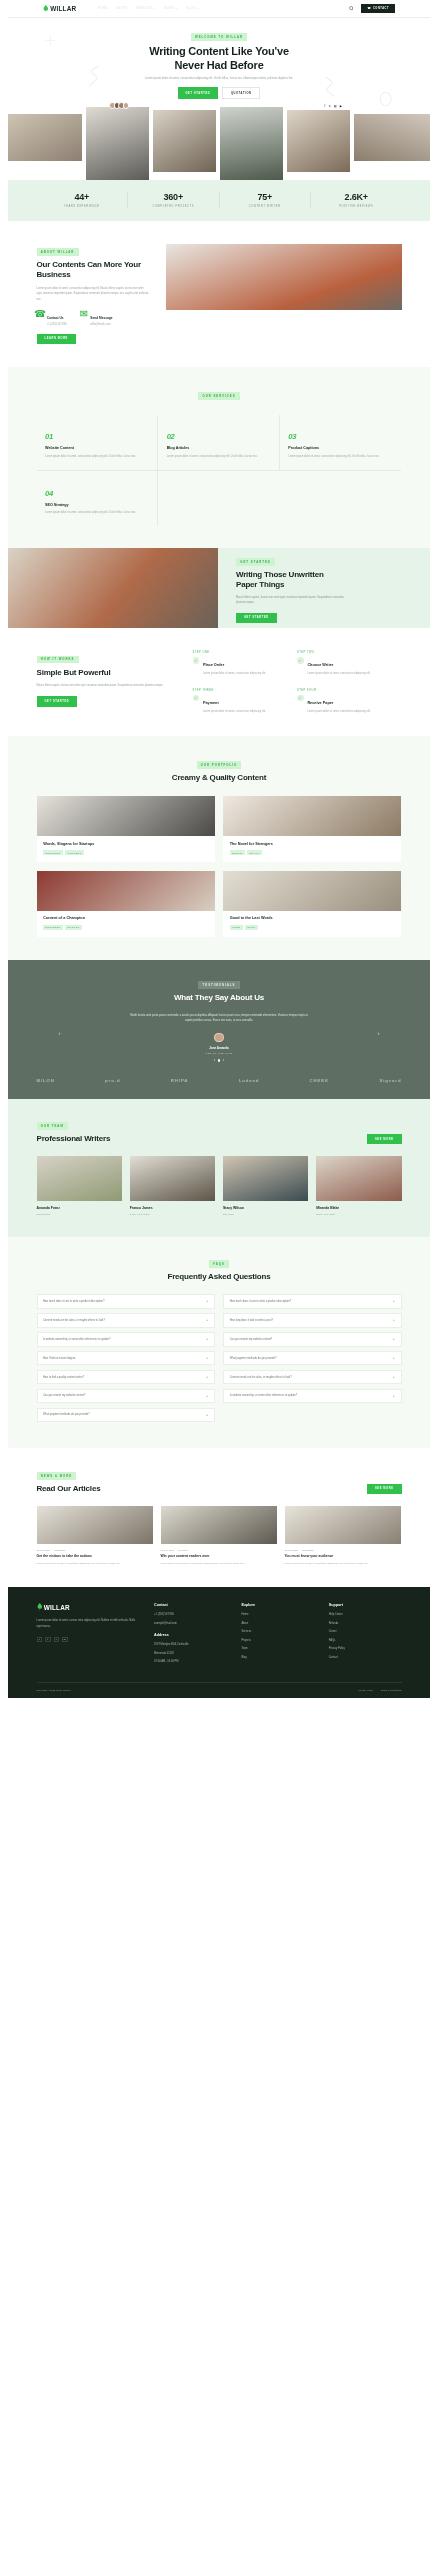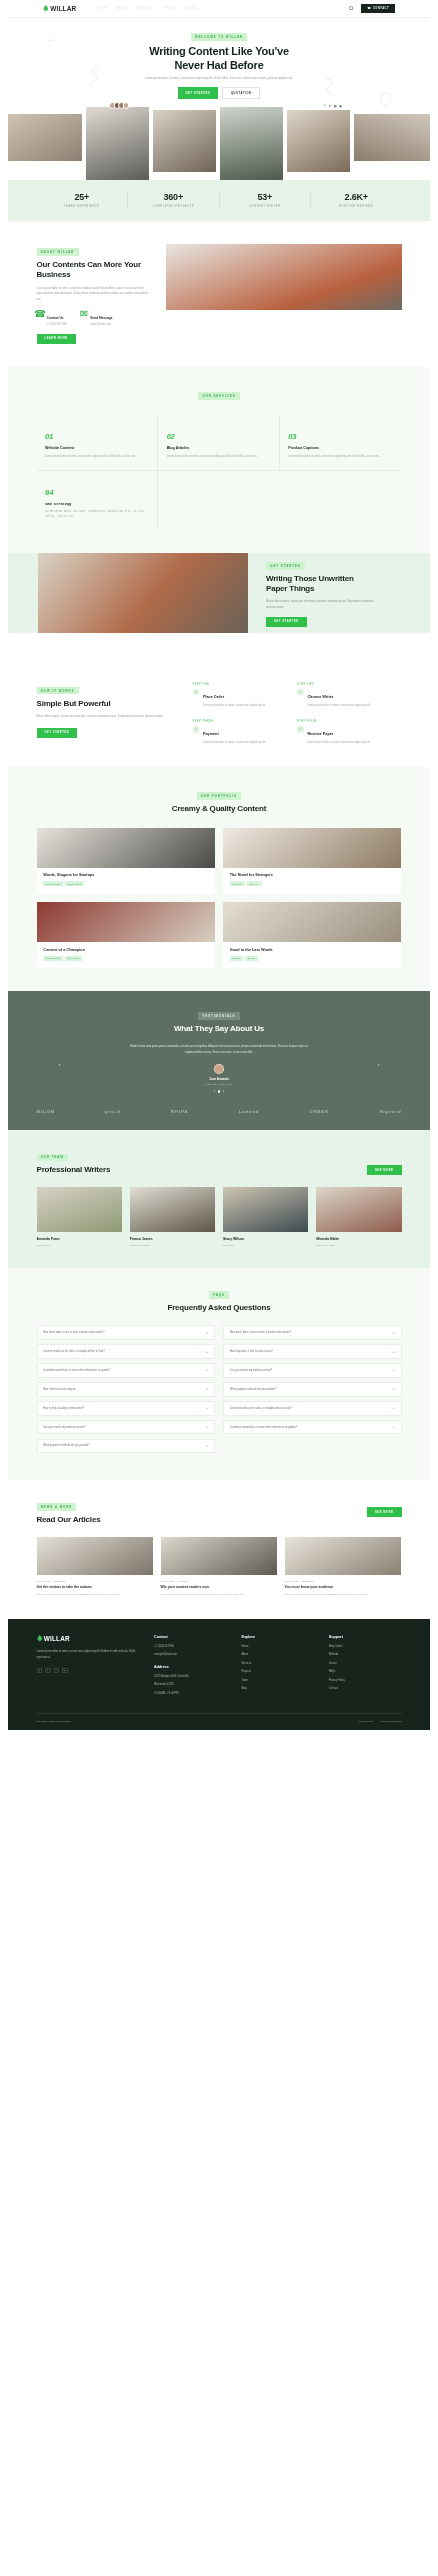--- a/index.html
+++ b/index.html
@@ -311,7 +311,7 @@
   <div class="container">
     <div class="stats-row">
       <div class="stat">
-        <div class="num">25+</div>
+        <div class="num">44+</div>
         <div class="lbl">YEARS EXPERIENCE</div>
       </div>
       <div class="stat">

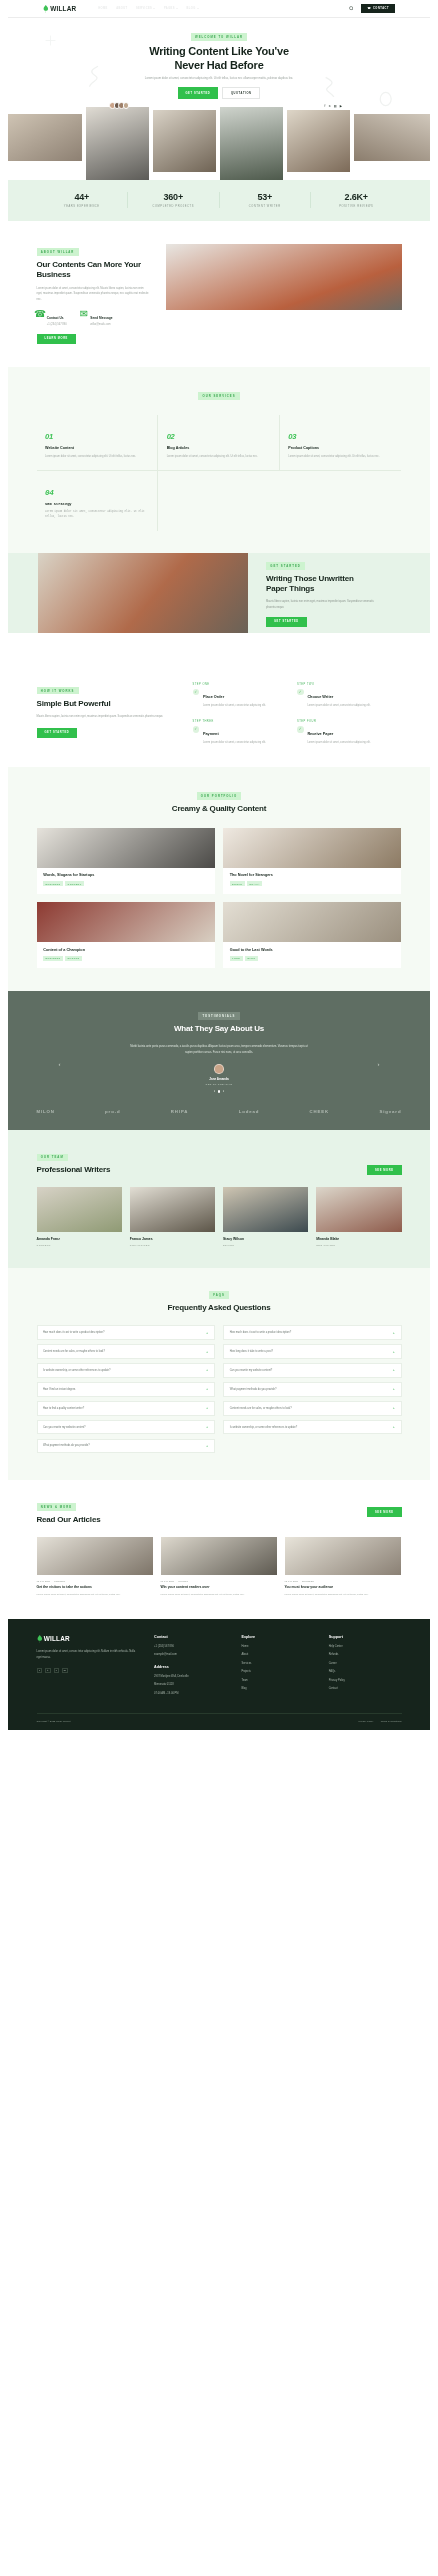--- a/index.html
+++ b/index.html
@@ -319,7 +319,7 @@
         <div class="lbl">COMPLETED PROJECTS</div>
       </div>
       <div class="stat">
-        <div class="num">53+</div>
+        <div class="num">75+</div>
         <div class="lbl">CONTENT WRITER</div>
       </div>
       <div class="stat">

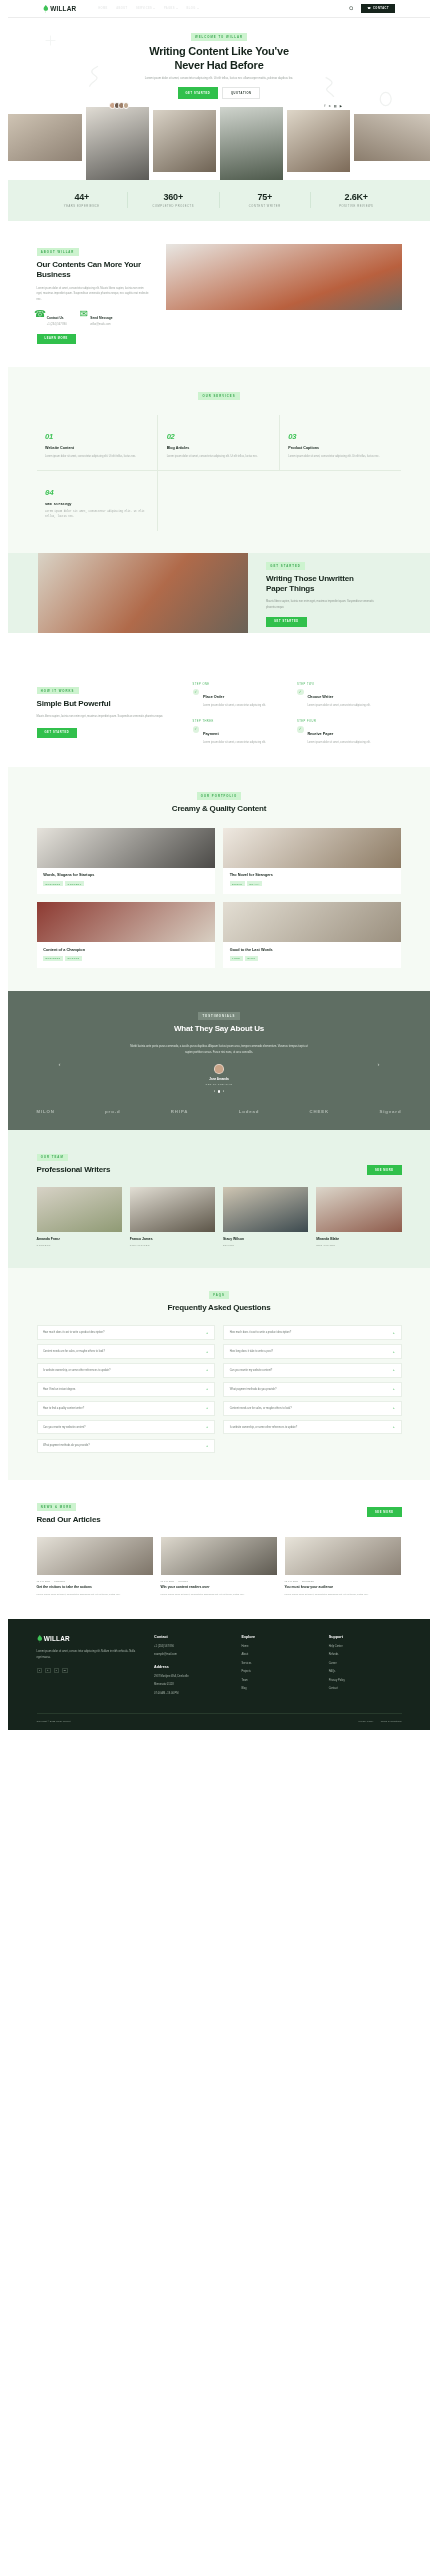--- a/index.html
+++ b/index.html
@@ -108,7 +108,7 @@
     border-right:0.6px solid #e2ece0; border-bottom:0.6px solid #e2ece0;
   }
   .svc:nth-child(3n) { border-right:0; }
-  .svc:nth-child(n+4) { border-bottom:0;font-family:Liberation Mono, monospace; }
+  .svc:nth-child(n+4) { border-bottom:0; }
   .svc .no { font-size:7.6px; font-weight:700; font-style:italic; color:#3ec256; letter-spacing:-0.3px;margin-top:8px; }
   .svc .t { font-size:3.7px; font-weight:700; margin-top:4.9px; color:#16241c; }
   .svc .d { font-size:2.6px; line-height:2; color:#a3a9a5; margin-top:3.7px; }

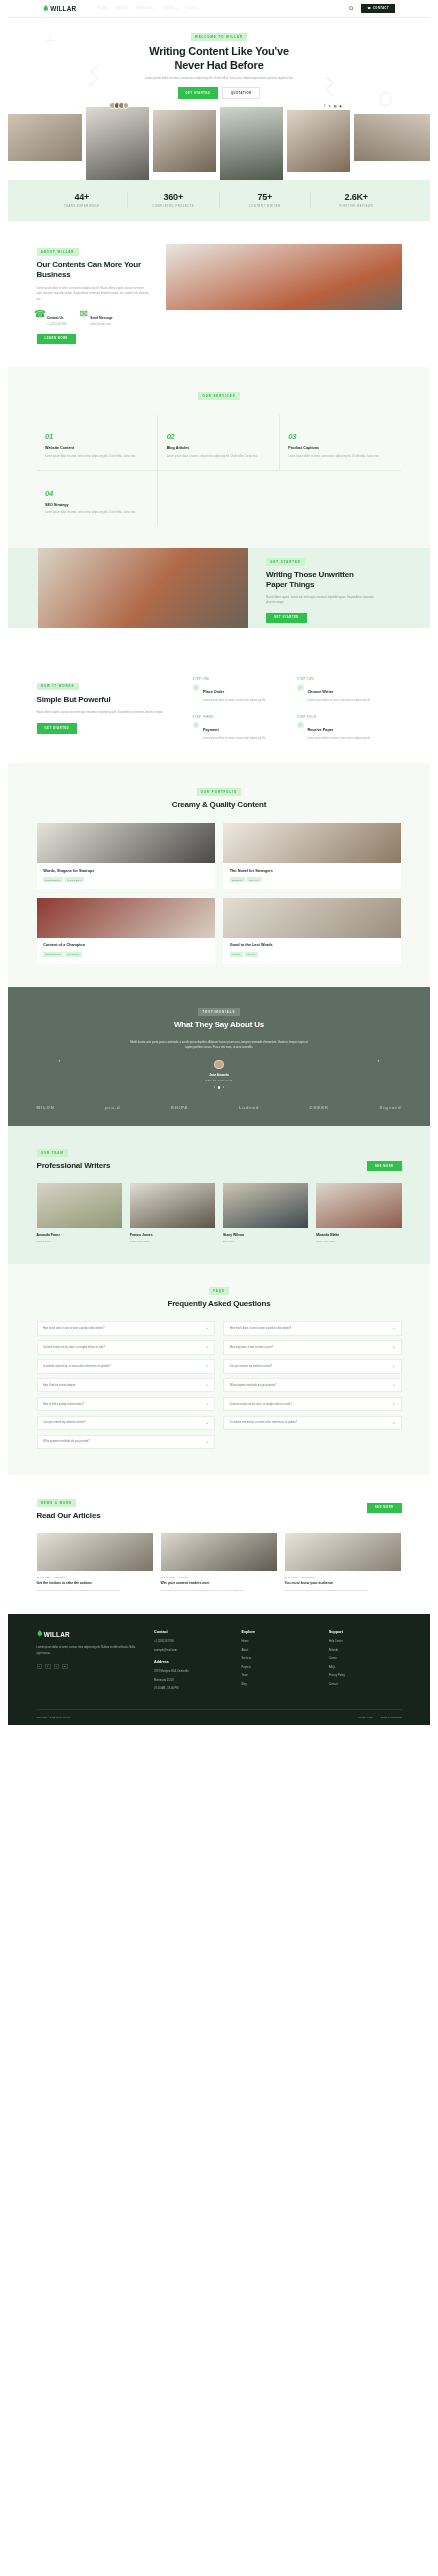--- a/index.html
+++ b/index.html
@@ -114,7 +114,7 @@
   .svc .d { font-size:2.6px; line-height:2; color:#a3a9a5; margin-top:3.7px; }
 
   
-  .cta { background:#e6f3e8; display:flex; align-items:center;padding-left:30px; }
+  .cta { background:#e6f3e8; display:flex; align-items:center; }
   .cta-img { width:210px; height:80px; background-size:cover; background-position:center; }
   .cta-body { padding:0 18px; }
   .cta-body p.body { font-size:2.6px; line-height:2.1; color:#8d968f; margin-top:4.9px; width:113px; }

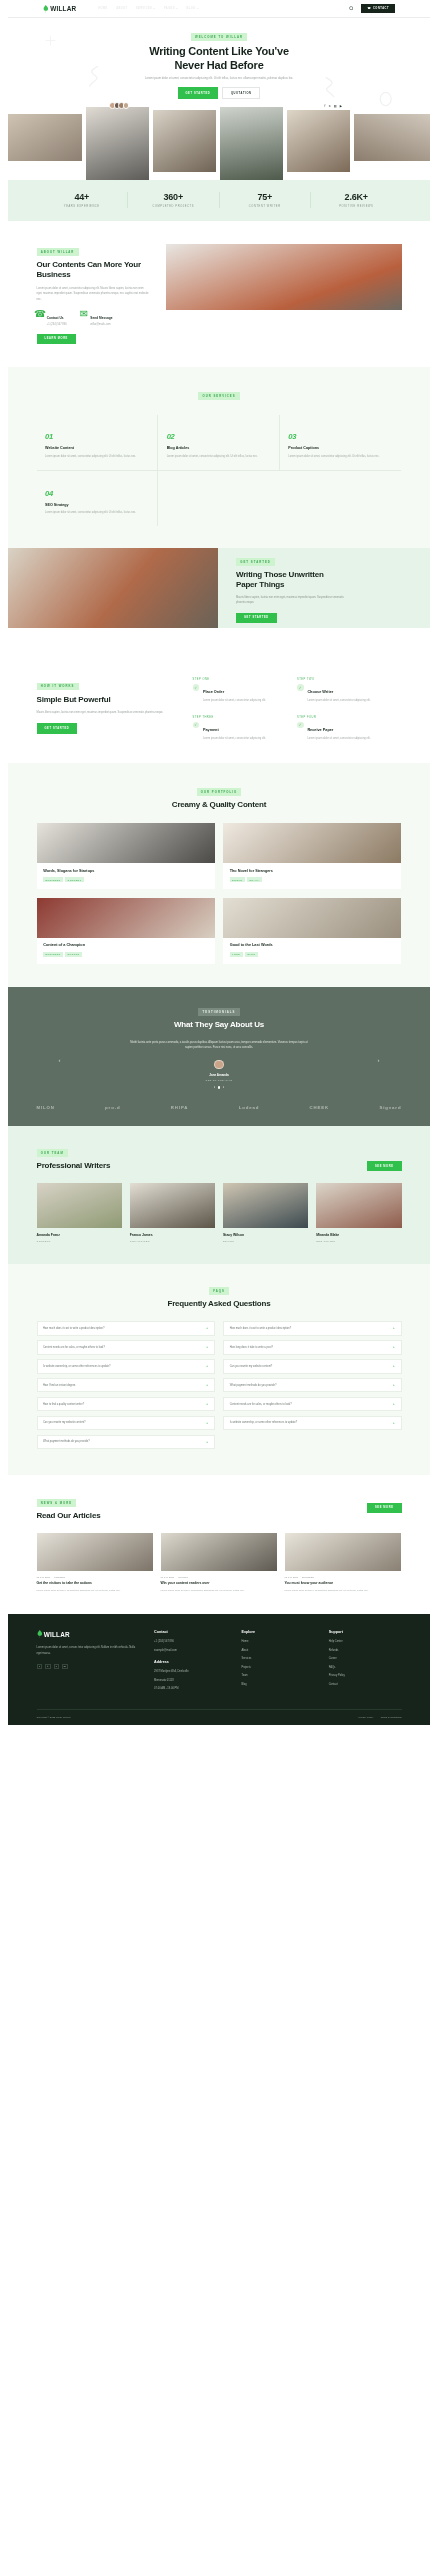--- a/index.html
+++ b/index.html
@@ -120,7 +120,7 @@
   .cta-body p.body { font-size:2.6px; line-height:2.1; color:#8d968f; margin-top:4.9px; width:113px; }
 
   
-  .how { padding:23px 0 22px; display:flex; gap:28px;margin-top:27px; }
+  .how { padding:23px 0 22px; display:flex; gap:28px; }
   .how-left { width:128px; }
   .how-left p.body { font-size:2.6px; line-height:2.1; color:#9ba29d; margin-top:5.5px; }
   .steps { flex:1; display:flex; flex-wrap:wrap; row-gap:12px; }

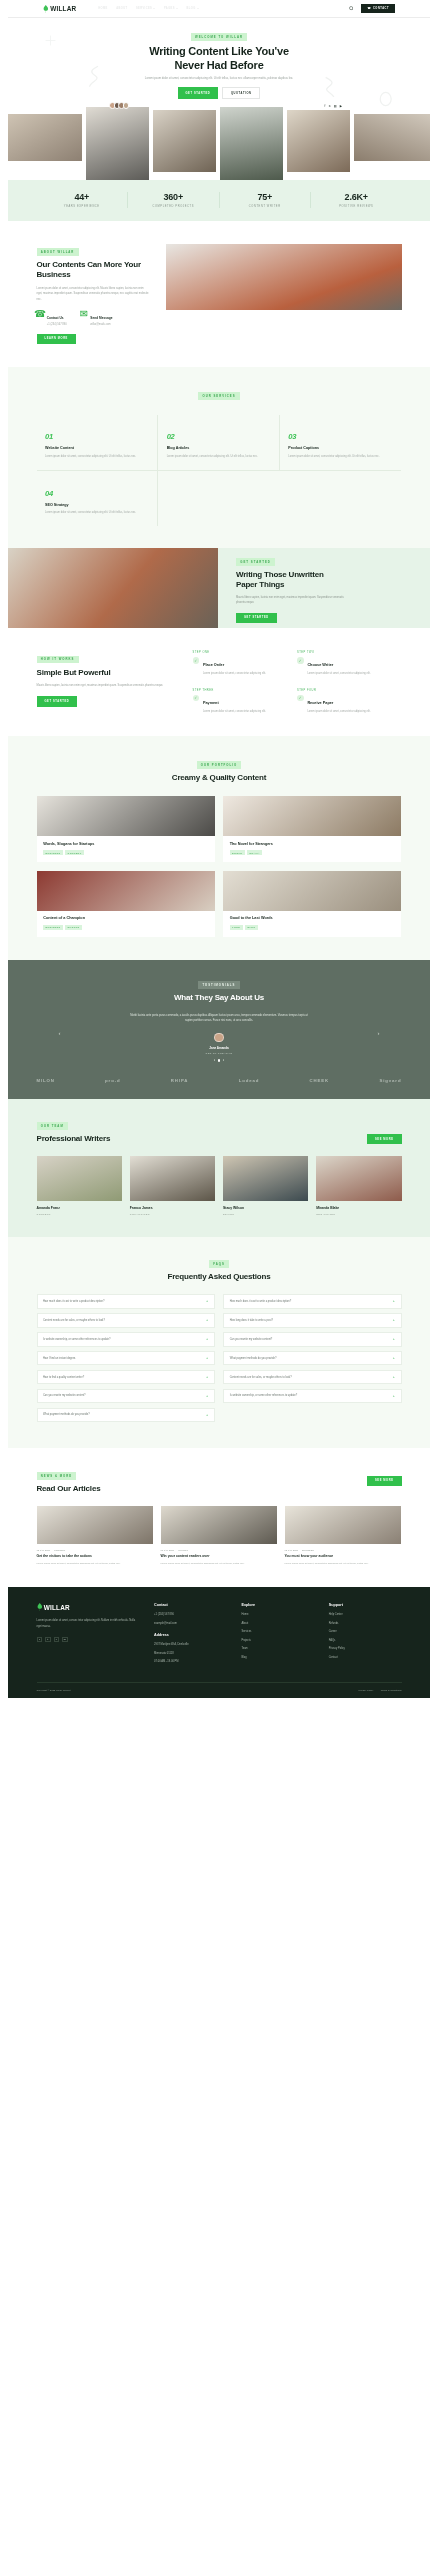--- a/index.html
+++ b/index.html
@@ -181,7 +181,7 @@
 
   
   .blog { padding:19.5px 0 21px; }
-  .blog-head { display:flex; align-items:center; justify-content:space-between; }
+  .blog-head { display:flex; align-items:flex-end; justify-content:space-between; }
   .blog-grid { display:flex; gap:8px; margin-top:12px; }
   .post { width:116px; }
   .post .ph { width:100%; height:38px; background-size:cover; background-position:center; }

